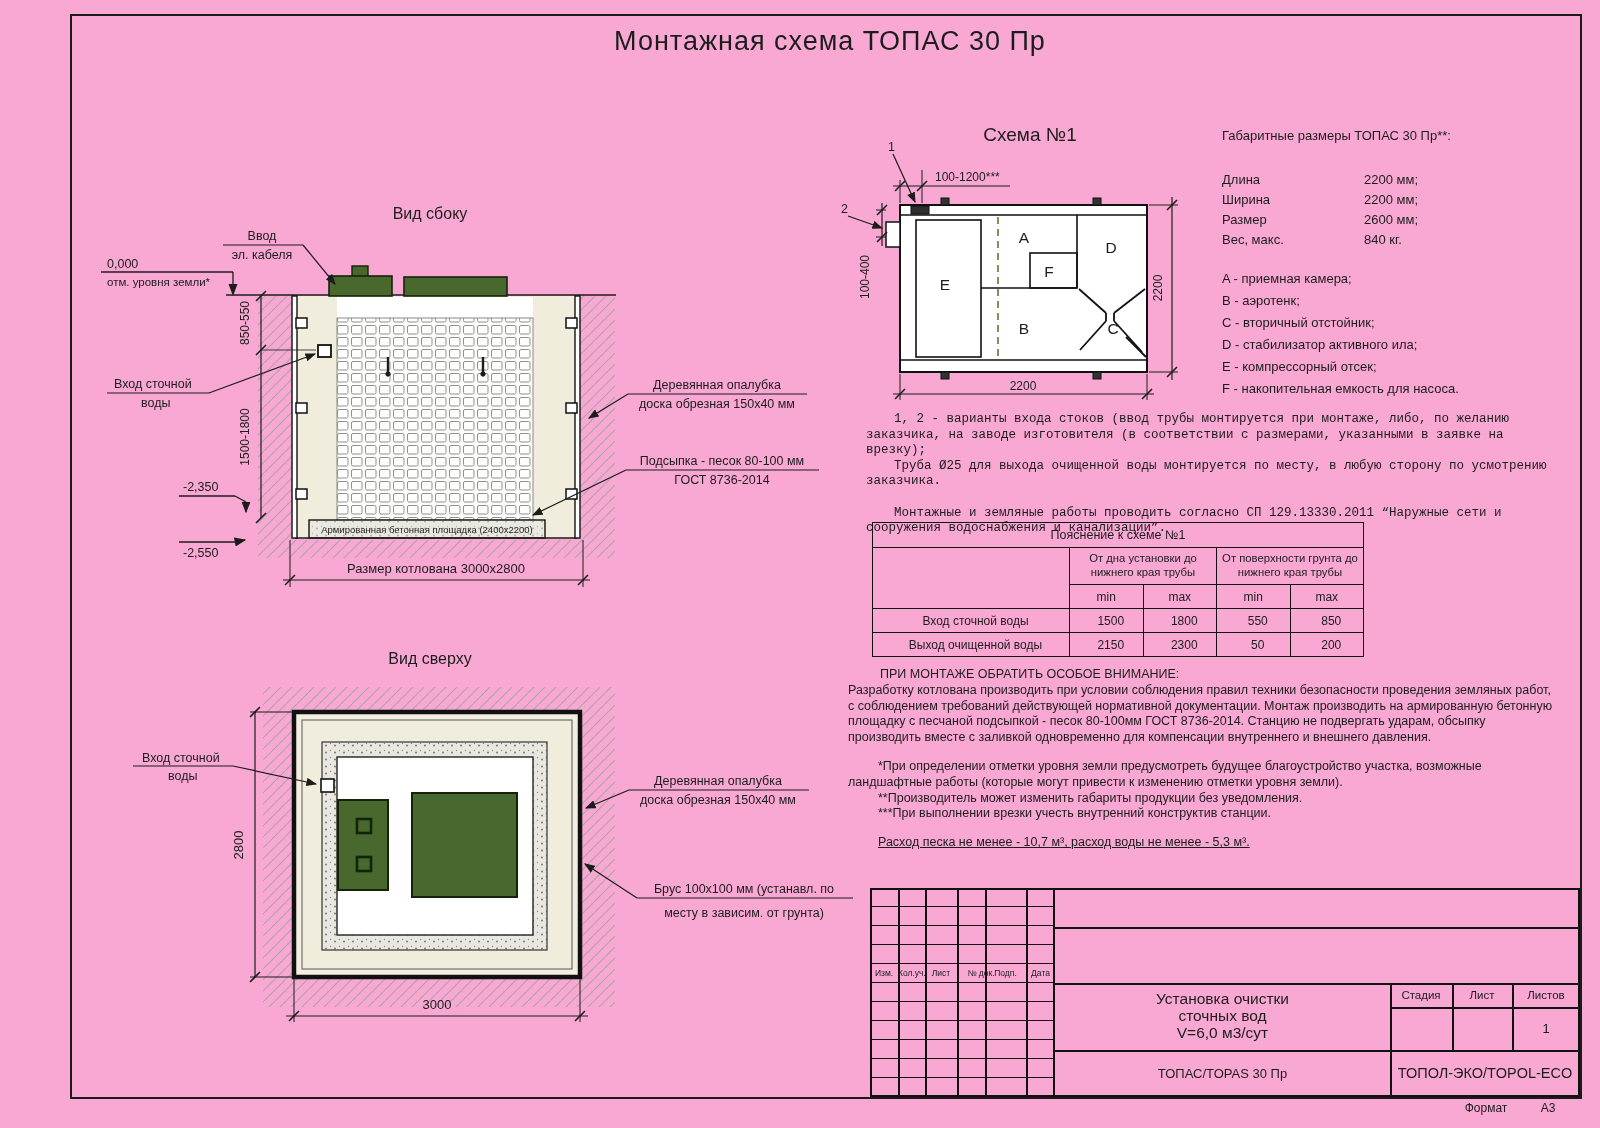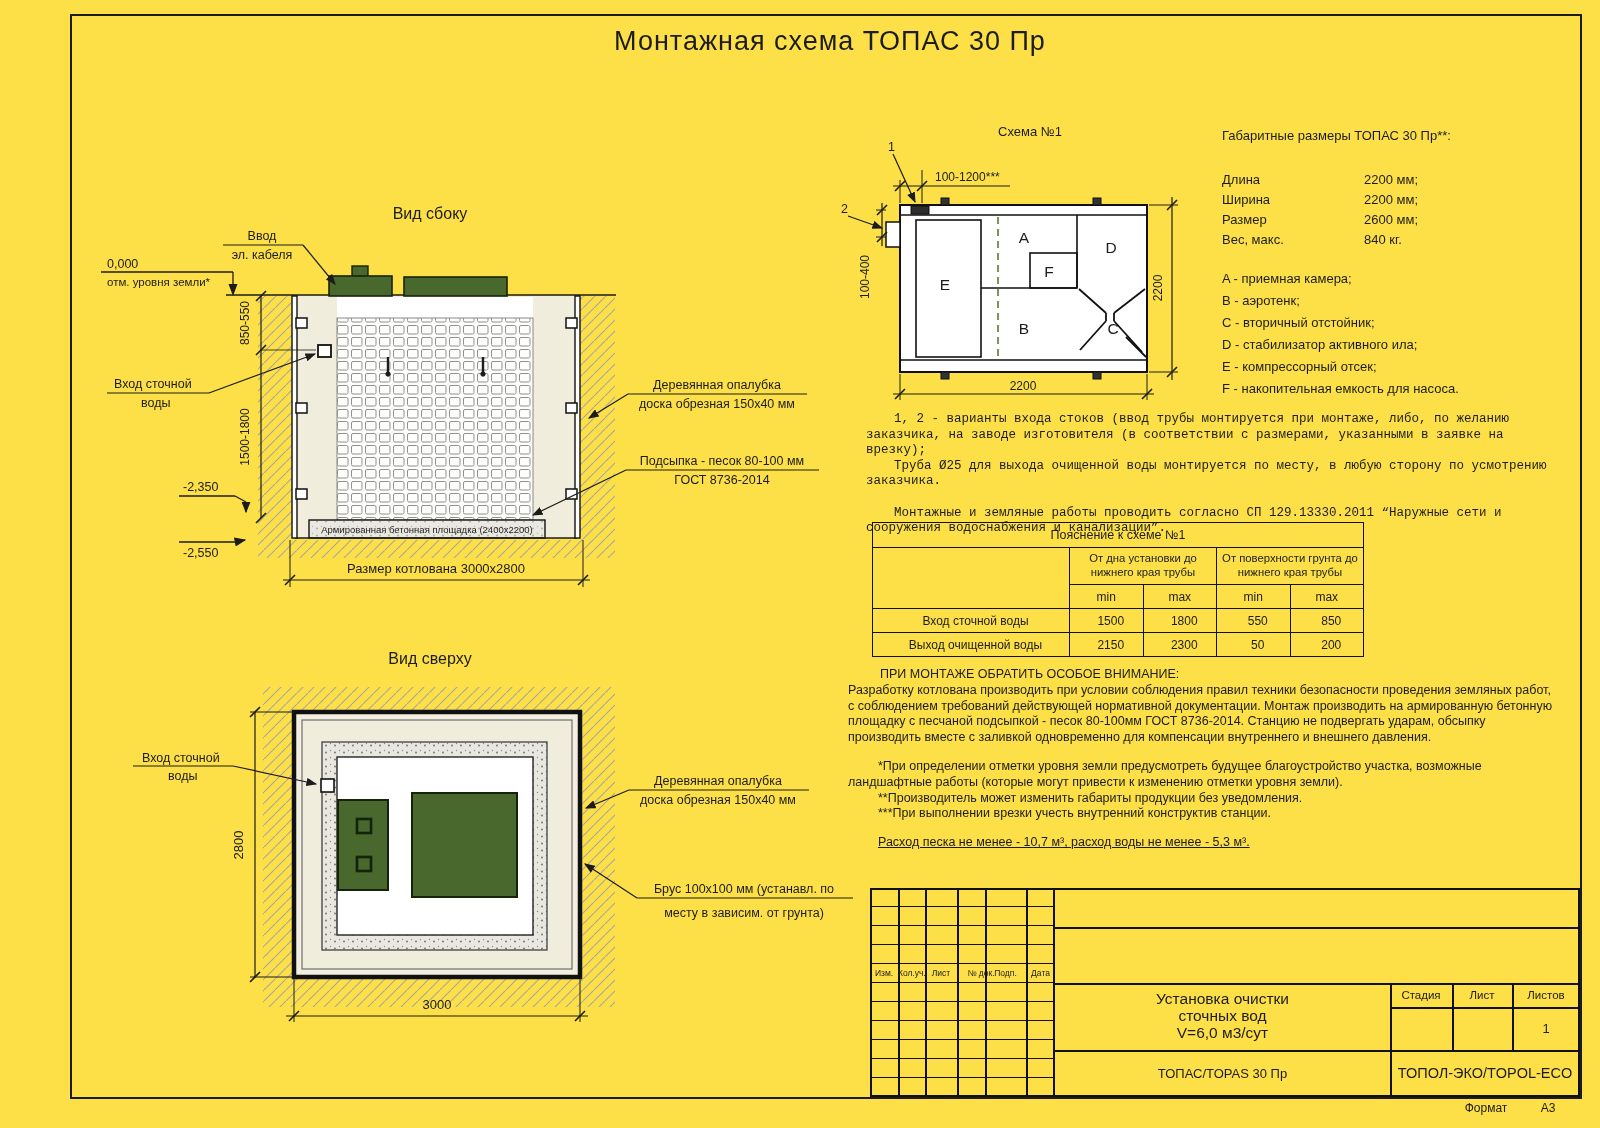--- a/index.html
+++ b/index.html
@@ -3,7 +3,7 @@
 <meta charset="utf-8">
 <style>
   html,body{margin:0;padding:0;background:#ffffff;}
-  #page{position:relative;width:1600px;height:1128px;background:#fde047;overflow:hidden;
+  #page{position:relative;width:1600px;height:1128px;background:#f9a8d4;overflow:hidden;
         font-family:"Liberation Sans",sans-serif;color:#1c1c1c;}
   .abs{position:absolute;}
   .frame{position:absolute;left:70px;top:14px;width:1512px;height:1085px;

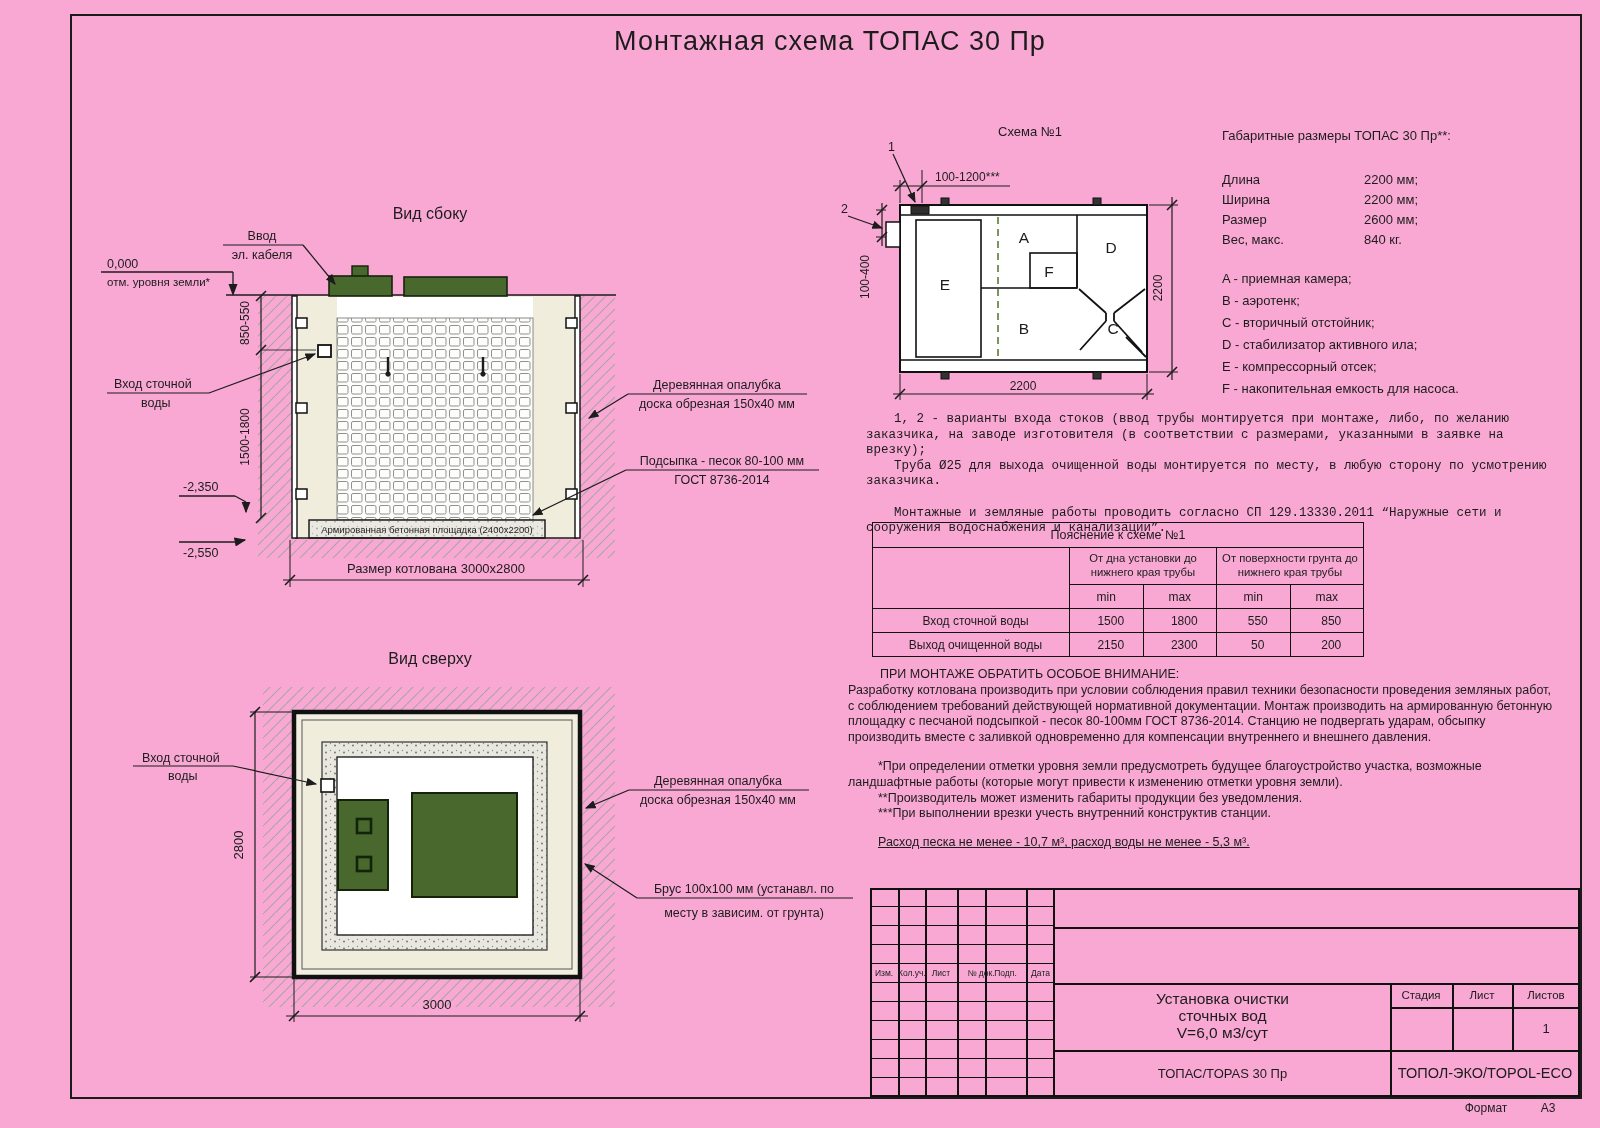--- a/index.html
+++ b/index.html
@@ -11,7 +11,7 @@
   .page-title{position:absolute;left:600px;top:26px;width:460px;text-align:center;
               font-size:27px;letter-spacing:1px;}
   .view-title{position:absolute;font-size:16px;text-align:center;width:160px;}
-  .schema-title{position:absolute;left:960px;top:124px;width:140px;text-align:center;font-size:13px;}
+  .schema-title{position:absolute;left:960px;top:124px;width:140px;text-align:center;font-size:19px;}
   svg text{font-family:"Liberation Sans",sans-serif;fill:#1c1c1c;}
   
   .specs{position:absolute;left:1222px;top:128px;width:336px;font-size:13px;}

